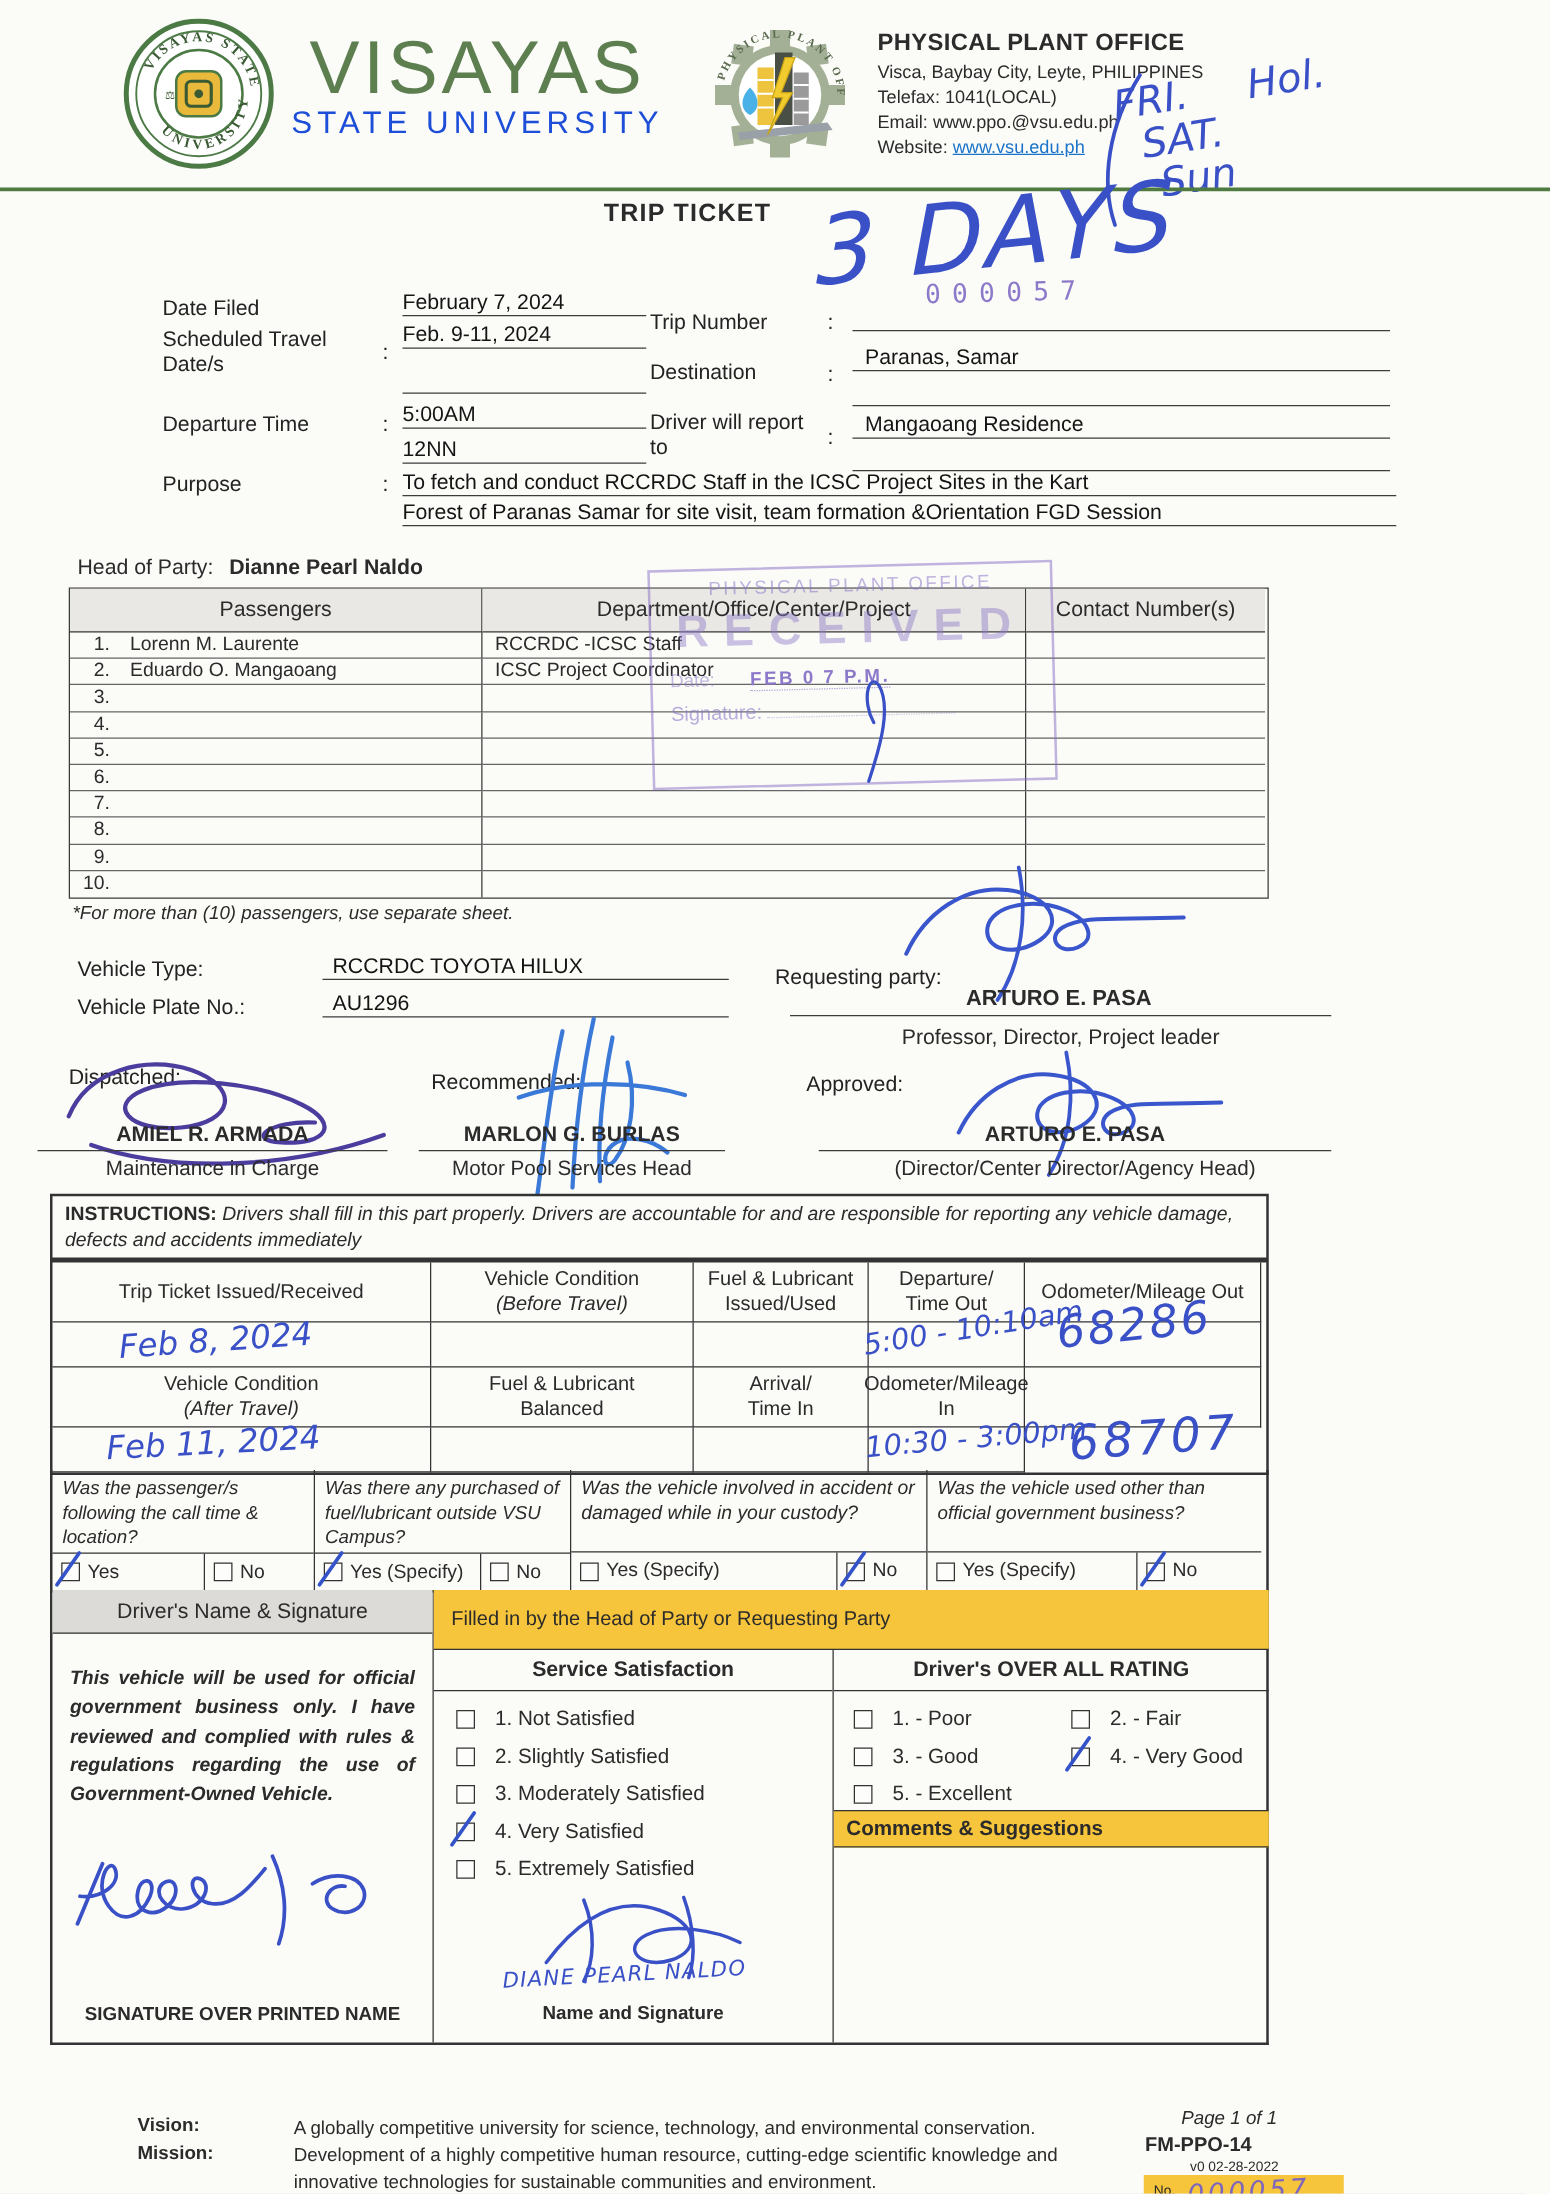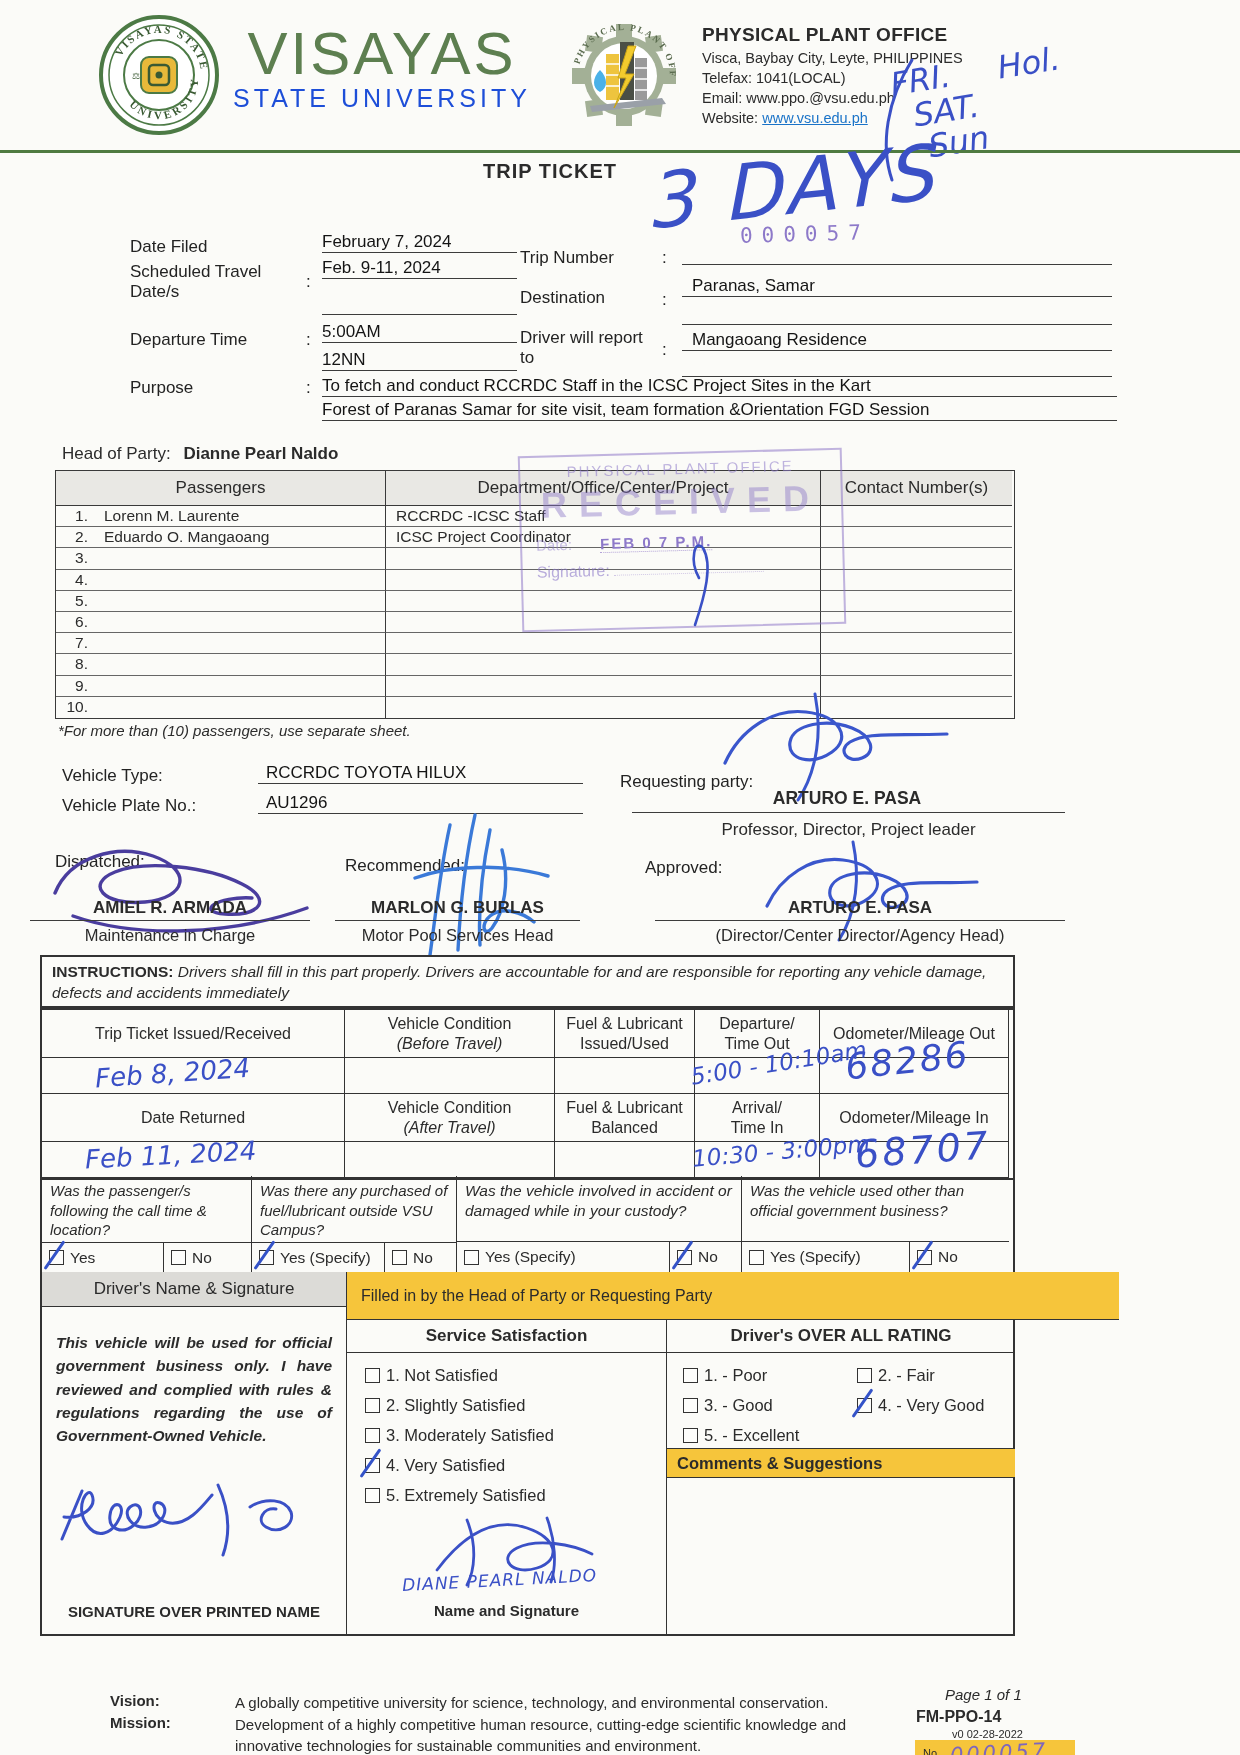--- a/index.html
+++ b/index.html
@@ -362,9 +362,6 @@
     <div class="dv lastcol"></div>
 
     <div class="dh">
-        <span>Date Returned</span>
-      </div>
-    <div class="dh">
         <span>Vehicle Condition</span>
         <span class="i">(After Travel)</span>
       </div>

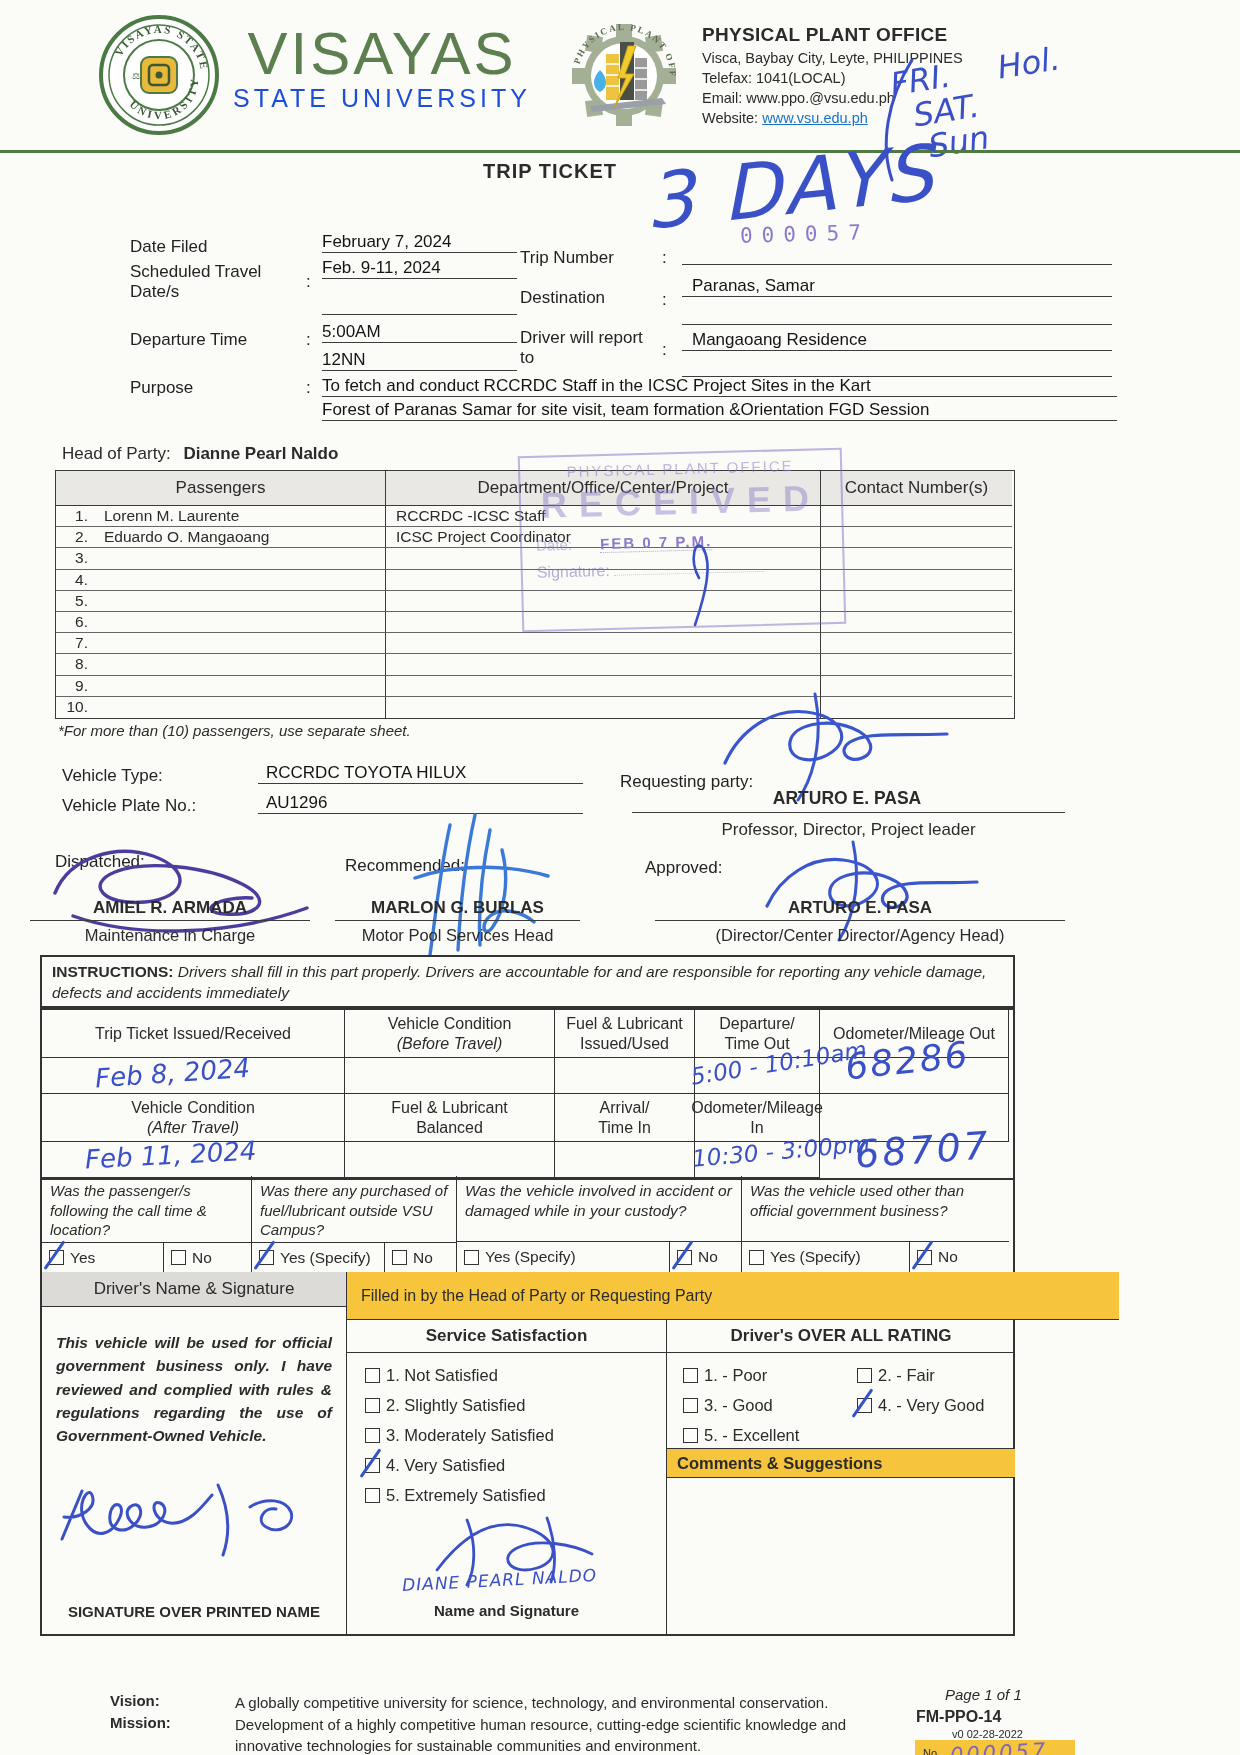--- a/index.html
+++ b/index.html
@@ -457,7 +457,7 @@
       <div class="b" style="position:absolute;left:0;bottom:14px;width:100%;text-align:center;font-size:15px;">SIGNATURE OVER PRINTED NAME</div>
     </div>
 
-    <div class="ybar" style="position:absolute;left:305px;top:0;width:772px;height:48px;border-bottom:1.4px solid #333;box-sizing:border-box;display:flex;align-items:center;padding-left:14px;font-size:16px;">Filled in by the Head of Party or Requesting Party</div>
+    <div class="ybar" style="position:absolute;left:305px;top:0;width:668px;height:48px;border-bottom:1.4px solid #333;box-sizing:border-box;display:flex;align-items:center;padding-left:14px;font-size:16px;">Filled in by the Head of Party or Requesting Party</div>
 
     <div class="abs" style="left:305px;top:48px;width:320px;height:314px;border-right:1.4px solid #333;box-sizing:border-box;">
       <div class="b" style="height:32px;border-bottom:1.4px solid #333;display:flex;align-items:center;justify-content:center;font-size:17px;">Service Satisfaction</div>

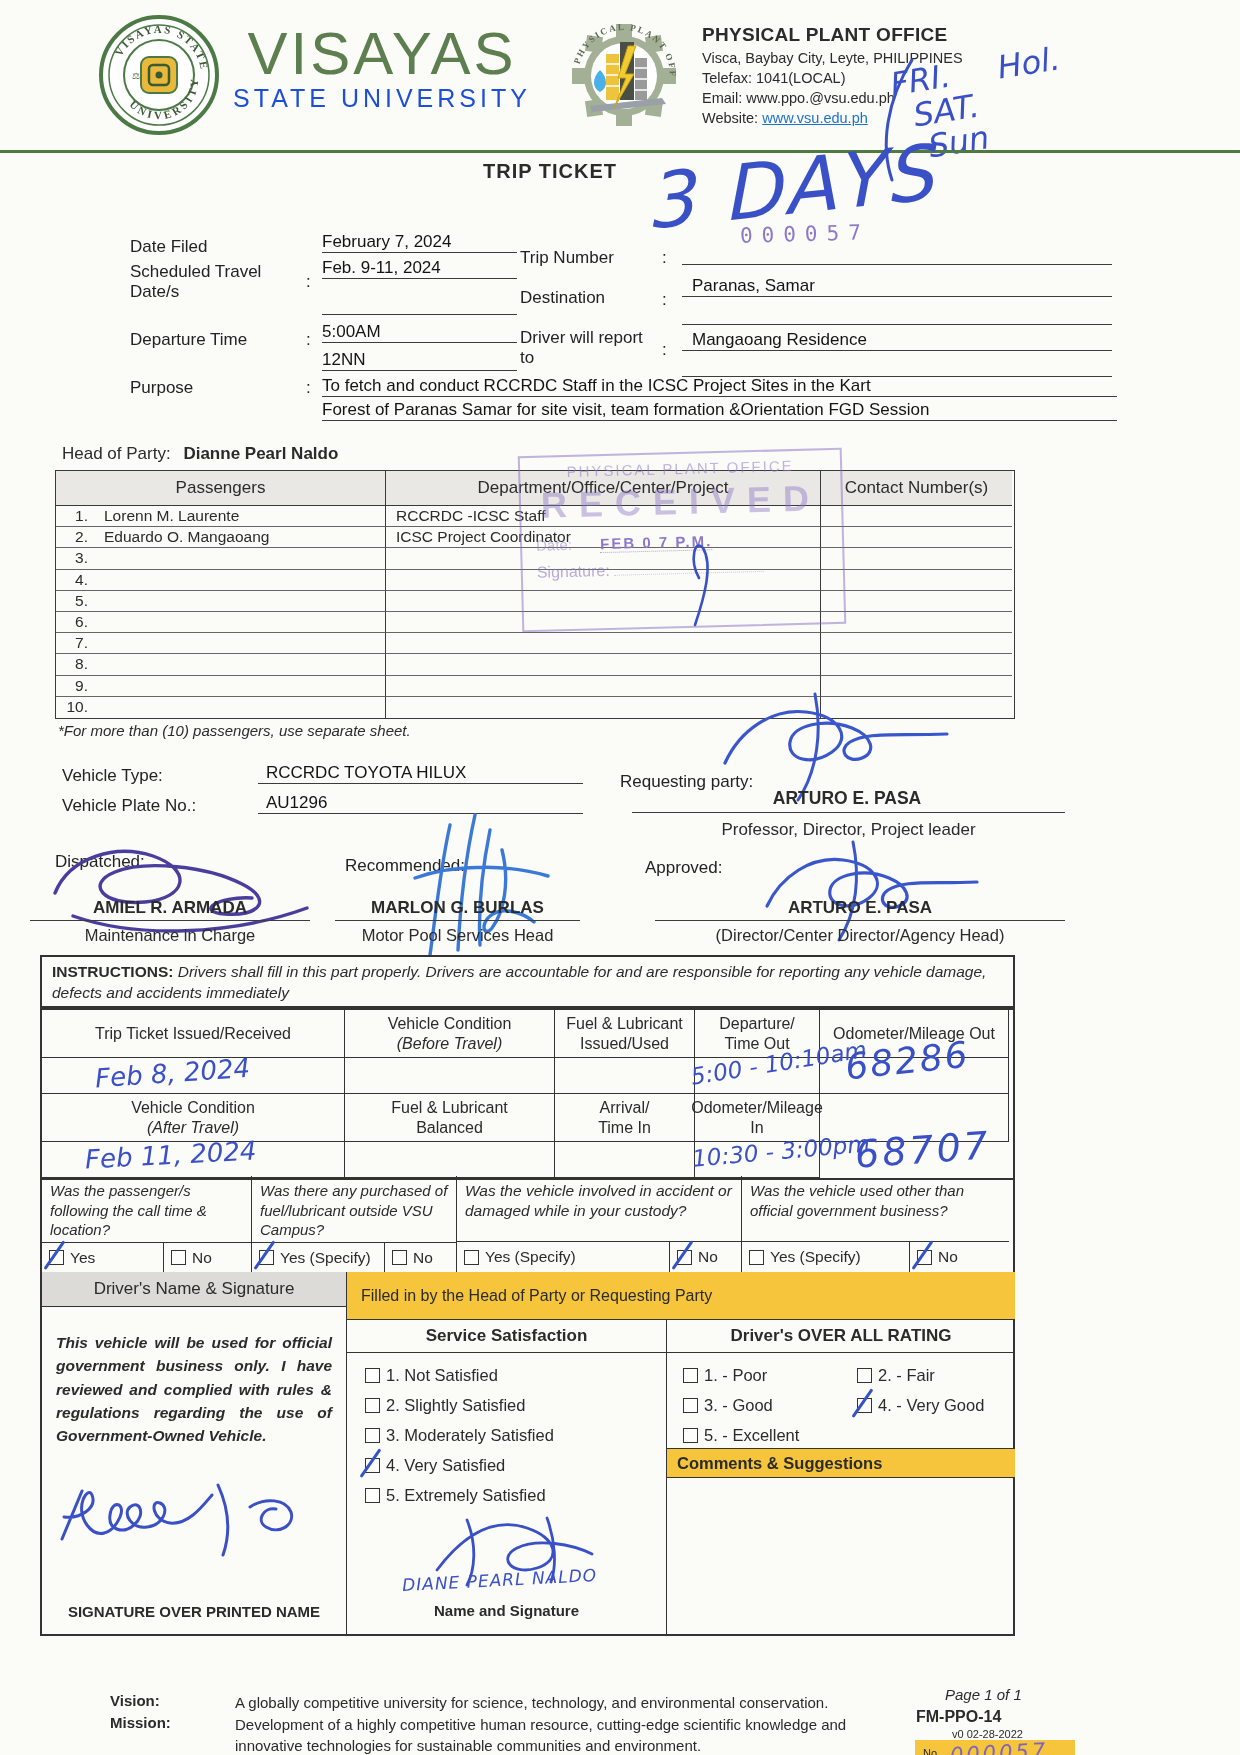--- a/index.html
+++ b/index.html
@@ -46,7 +46,7 @@
       background:#3453c8;transform:rotate(35deg);border-radius:2px;}
   
   .bsec{position:absolute;left:40px;top:1272px;width:975px;height:364px;border:2px solid #333;border-top:none;box-sizing:border-box;}
-  .sitem{position:absolute;display:flex;align-items:center;font-size:16.5px;}
+  .sitem{position:absolute;display:flex;align-items:center;font-size:16.5px;gap:10px;}
   .ybar{background:#f6c53b;}
 </style>
 </head>

